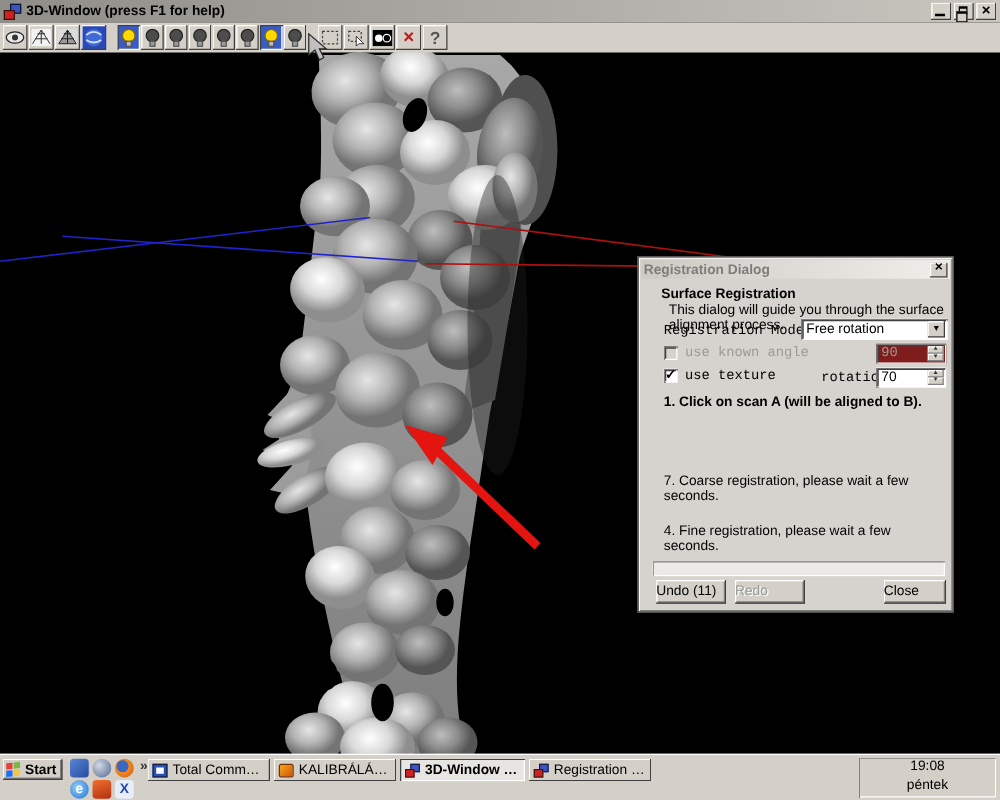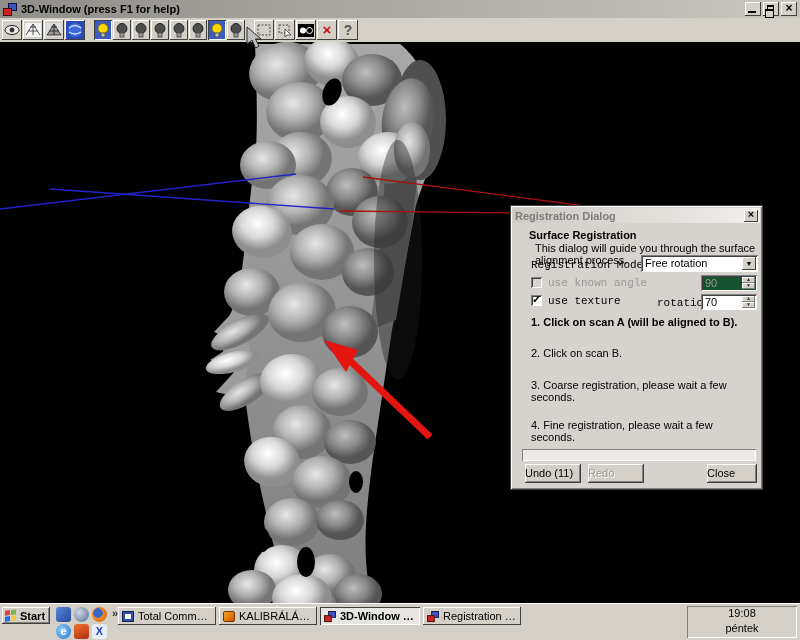--- a/index.html
+++ b/index.html
@@ -60,7 +60,7 @@
                  display:flex; align-items:center; justify-content:center; color:#000; }
   .spin { position:absolute; width:56px; height:16px; background:#fff;
           box-shadow: inset 1px 1px 0 #808080, inset -1px -1px 0 #fff, inset 2px 2px 0 #404040; }
-  .spin.dis { background:#14532d; color:#9a9a96; }
+  .spin.dis { background:#7f1d1d; color:#9a9a96;font-family:Liberation Mono, monospace; }
   .spin .val { position:absolute; left:4px; top:2px; }
   .spin .ud { position:absolute; right:2px; top:2px; width:13px; height:12px; display:flex; flex-direction:column; }
   .spin .ud div { flex:1; font-size:5px; line-height:5px; text-align:center; background:#d4d0c8;

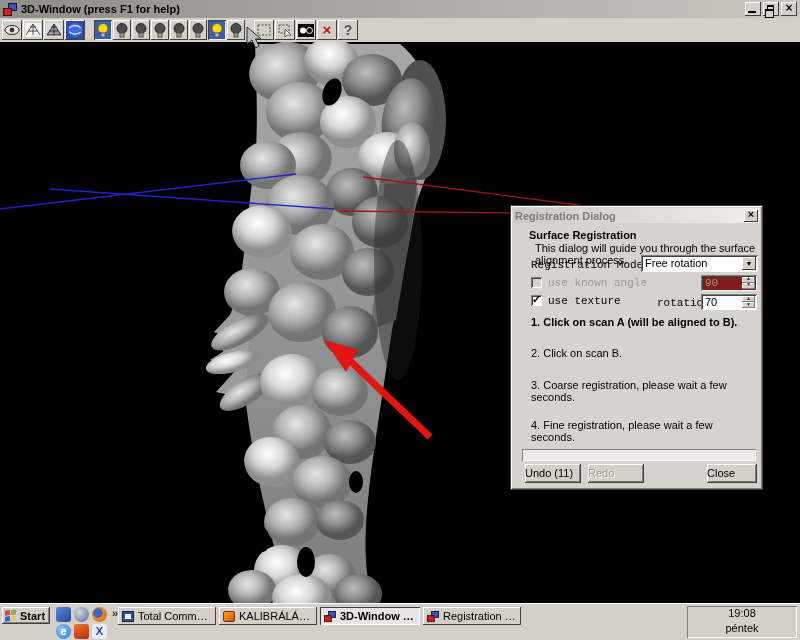--- a/index.html
+++ b/index.html
@@ -360,7 +360,6 @@
     </div>
 
     <div class="step em" style="top:110px">1. Click on scan A (will be aligned to B).</div>
-    <div class="step" style="top:141px">2. Click on scan B.</div>
     <div class="step" style="top:173px">3. Coarse registration, please wait a few seconds.</div>
     <div class="step" style="top:213px">4. Fine registration, please wait a few seconds.</div>
 

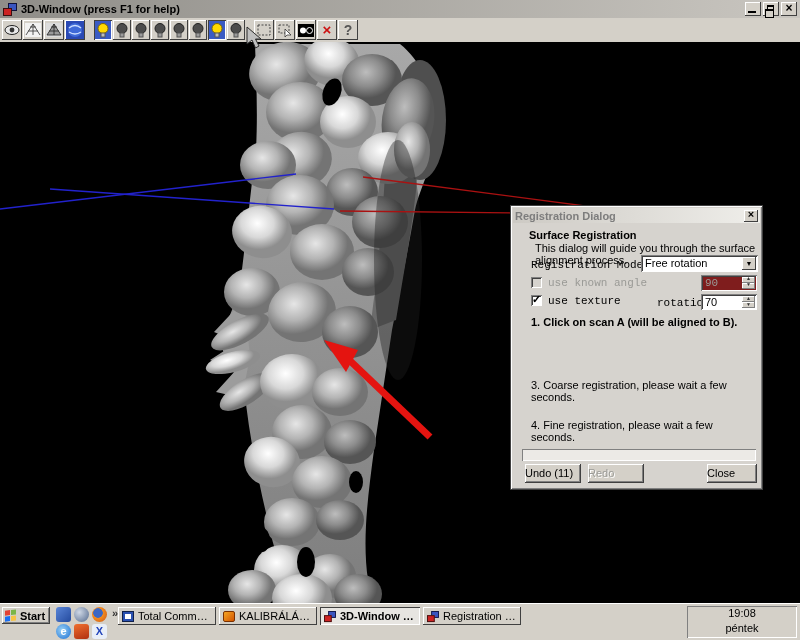--- a/index.html
+++ b/index.html
@@ -360,7 +360,7 @@
     </div>
 
     <div class="step em" style="top:110px">1. Click on scan A (will be aligned to B).</div>
-    <div class="step" style="top:173px">3. Coarse registration, please wait a few seconds.</div>
+    <div class="step" style="top:173px">7. Coarse registration, please wait a few seconds.</div>
     <div class="step" style="top:213px">4. Fine registration, please wait a few seconds.</div>
 
     <div class="progress"></div>

